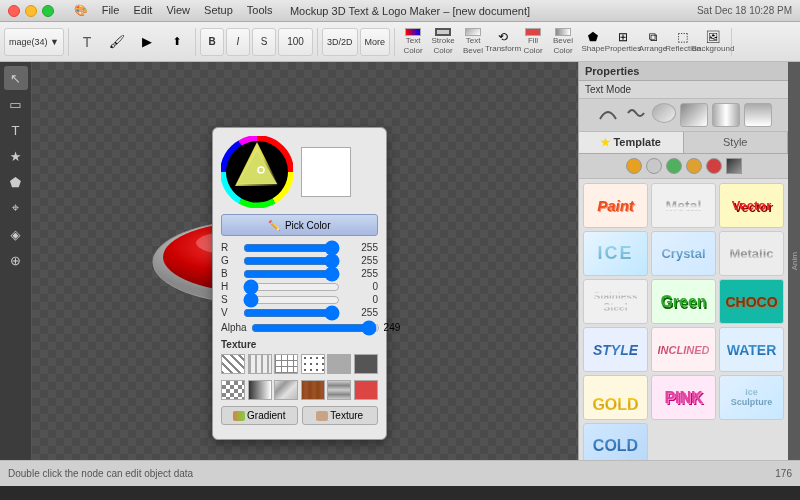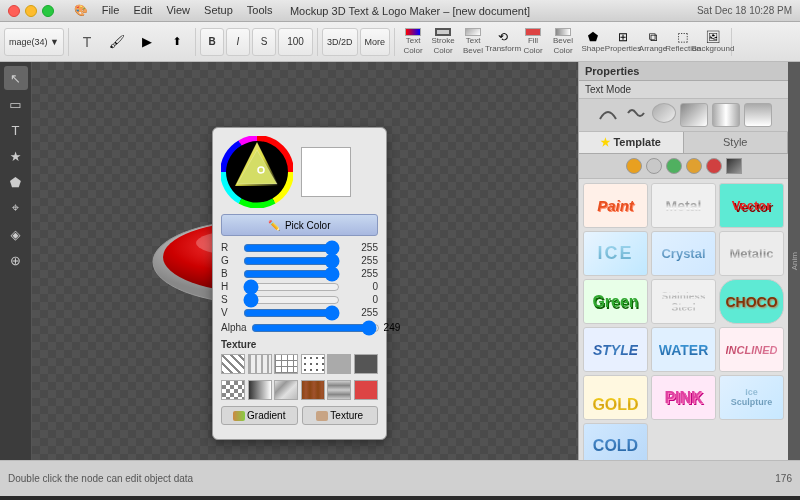--- a/index.html
+++ b/index.html
@@ -415,7 +415,7 @@
         <span style="color:transparent;background:linear-gradient(to bottom,#fff,#999,#fff,#888);-webkit-background-clip:text;background-clip:text;font-weight:900;font-size:14px;">Metal</span>
       </div>
 
-      <div class="template-item" style="background:#5eead4;">
+      <div class="template-item" style="background:#fef9c3;">
         <span style="color:#e82020;font-weight:900;font-size:13px;text-shadow:2px 2px 0 #880000;">Vector</span>
       </div>
 

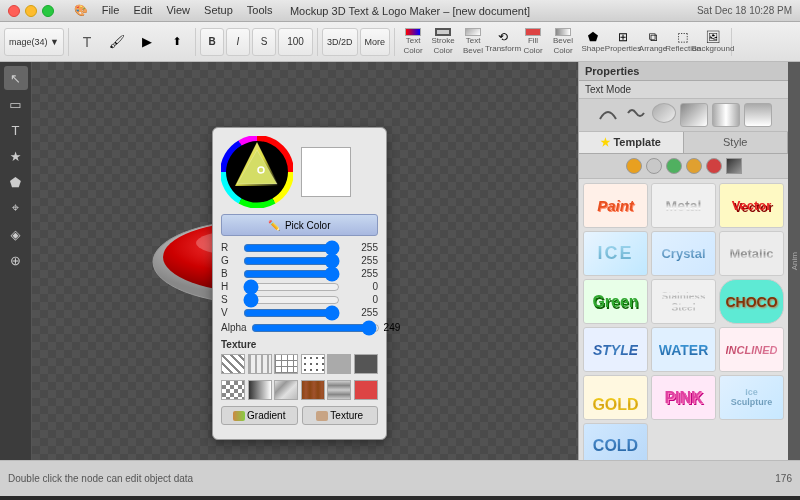--- a/index.html
+++ b/index.html
@@ -431,12 +431,12 @@
         <span style="color:transparent;background:linear-gradient(to bottom,#fff,#888,#fff);-webkit-background-clip:text;background-clip:text;font-weight:900;font-size:13px;">Metalic</span>
       </div>
 
+      <div class="template-item" style="background:#f0f0f0;">
+        <span style="color:transparent;background:repeating-linear-gradient(to bottom,#aaa,#fff 3px,#aaa 6px);-webkit-background-clip:text;background-clip:text;font-weight:900;font-size:10px;line-height:1.1;text-align:center;">Stainless<br>Steel</span>
+      </div>
+
       <div class="template-item" style="background:#e8ffe8;">
         <span style="color:#30a830;font-weight:900;font-size:16px;text-shadow:1px 2px 0 #0a6000;">Green</span>
-      </div>
-
-      <div class="template-item" style="background:#f0f0f0;">
-        <span style="color:transparent;background:repeating-linear-gradient(to bottom,#aaa,#fff 3px,#aaa 6px);-webkit-background-clip:text;background-clip:text;font-weight:900;font-size:10px;line-height:1.1;text-align:center;">Stainless<br>Steel</span>
       </div>
 
       <div class="template-item" style="background:#5eead4;border-radius:17px;">

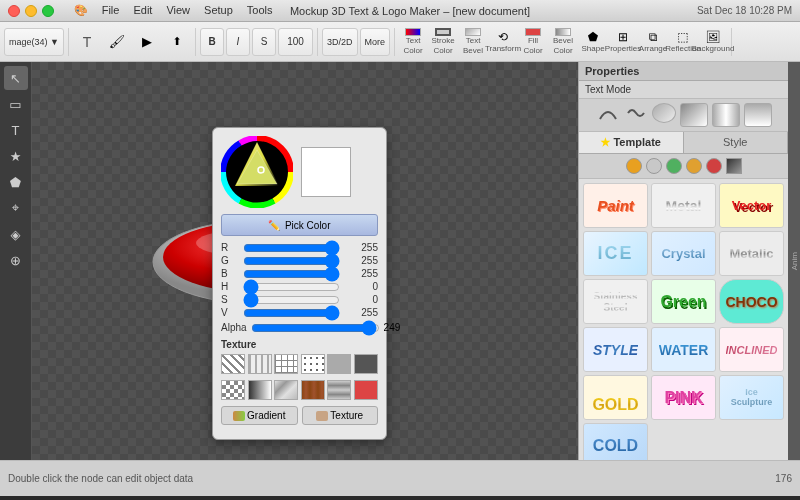--- a/index.html
+++ b/index.html
@@ -439,7 +439,7 @@
         <span style="color:#30a830;font-weight:900;font-size:16px;text-shadow:1px 2px 0 #0a6000;">Green</span>
       </div>
 
-      <div class="template-item" style="background:#5eead4;border-radius:17px;">
+      <div class="template-item" style="background:#14b8a6;">
         <span style="color:#80340a;font-weight:900;font-size:14px;text-shadow:1px 1px 2px #c07040;">CHOCO</span>
       </div>
 

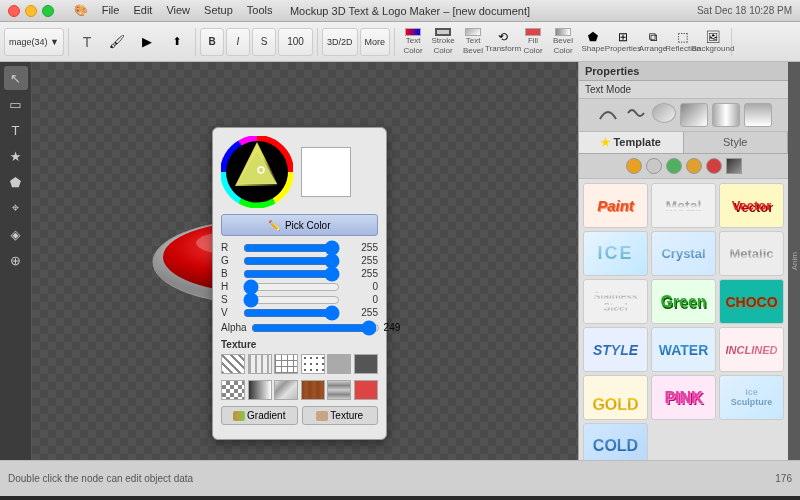--- a/index.html
+++ b/index.html
@@ -447,12 +447,12 @@
         <span style="color:transparent;background:linear-gradient(135deg,#2050a0,#4080c0,#2050a0);-webkit-background-clip:text;background-clip:text;font-weight:900;font-size:14px;font-style:italic;">STYLE</span>
       </div>
 
+      <div class="template-item" style="background:#fff0f4;">
+        <span style="color:transparent;background:linear-gradient(135deg,#c04060,#e080a0);-webkit-background-clip:text;background-clip:text;font-weight:900;font-size:11px;font-style:italic;">INCLINED</span>
+      </div>
+
       <div class="template-item" style="background:#e0f0ff;">
         <span style="color:transparent;background:linear-gradient(to bottom,#40a0e0,#2060a0);-webkit-background-clip:text;background-clip:text;font-weight:900;font-size:14px;">WATER</span>
-      </div>
-
-      <div class="template-item" style="background:#fff0f4;">
-        <span style="color:transparent;background:linear-gradient(135deg,#c04060,#e080a0);-webkit-background-clip:text;background-clip:text;font-weight:900;font-size:11px;font-style:italic;">INCLINED</span>
       </div>
 
       <div class="template-item" style="background:#fff8e0;">

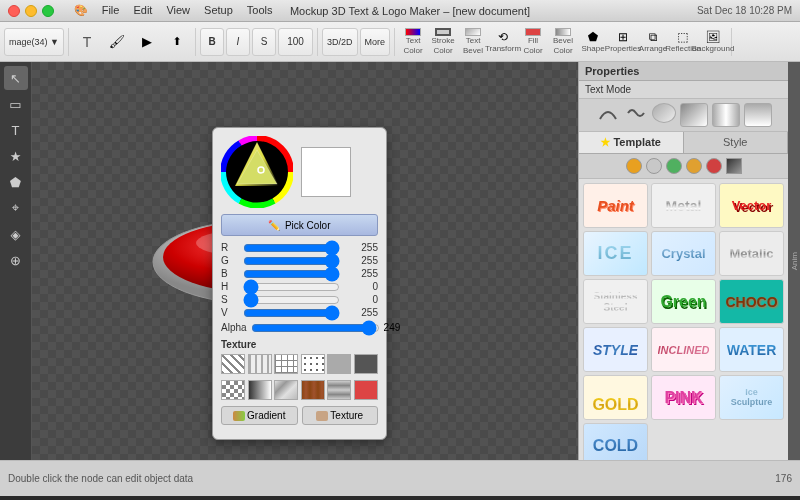--- a/index.html
+++ b/index.html
@@ -97,7 +97,7 @@
     .template-item { height: 45px; background: #f0f0f0; border: 1px solid #ccc; border-radius: 3px; cursor: pointer; display: flex; align-items: center; justify-content: center; font-size: 13px; font-weight: bold; overflow: hidden; }
 
     
-    .status-bar { height: 36px; background: #d0d0d0; border-top: 1px solid #bbb; display: flex; align-items: center; padding: 0 8px; font-size: 10px; color: #555; }
+    .status-bar { height: 26px; background: #d0d0d0; border-top: 1px solid #bbb; display: flex; align-items: center; padding: 0 8px; font-size: 10px; color: #555; }
 
     
     .right-strip { width: 12px; background: #5a5a5a; display: flex; flex-direction: column; align-items: center; justify-content: center; }

